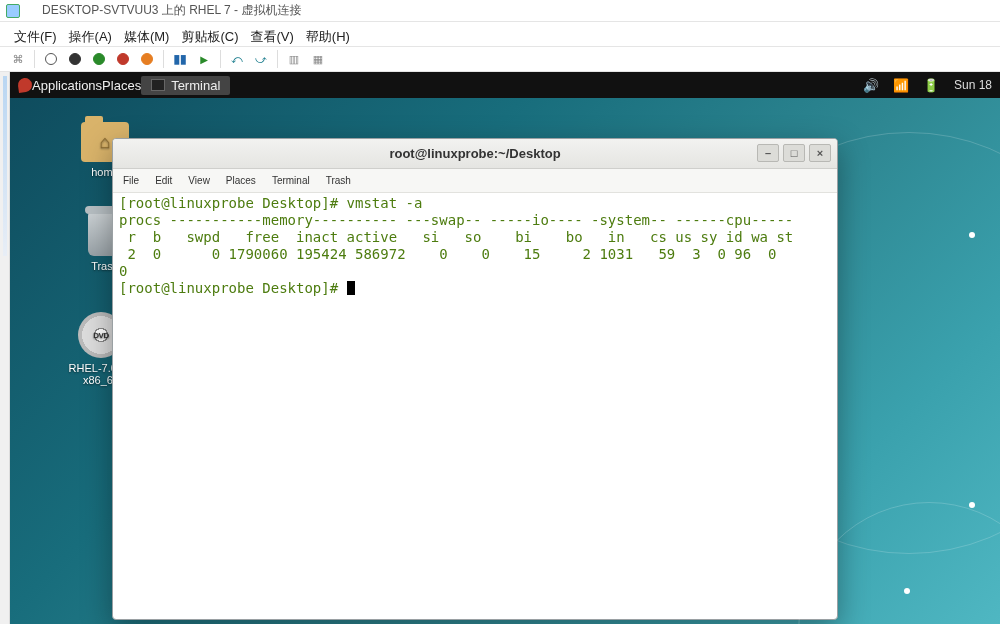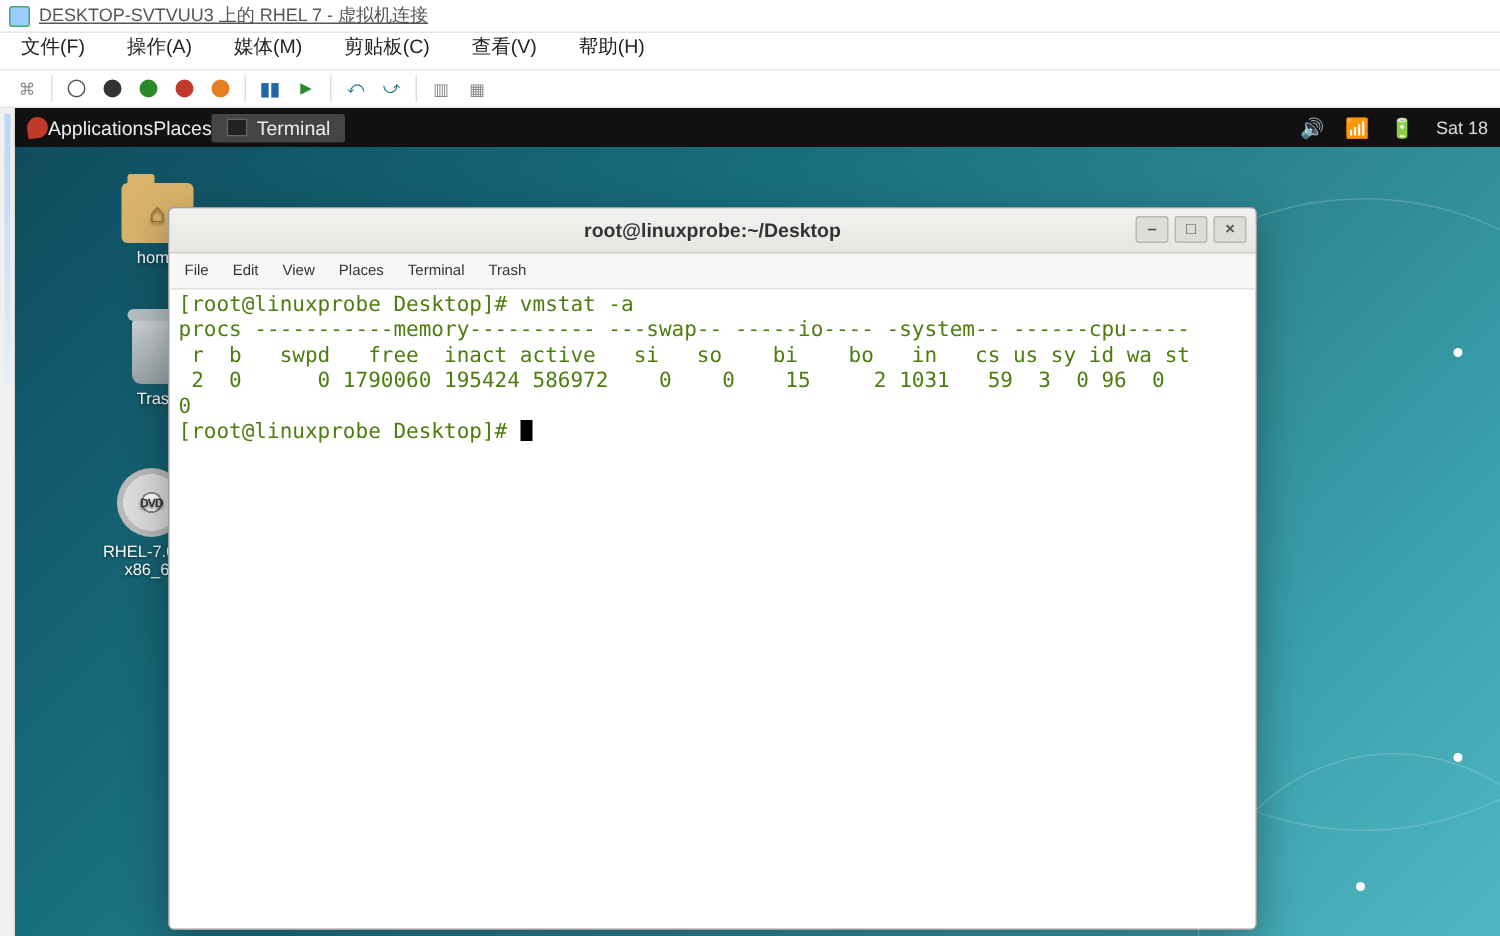--- a/index.html
+++ b/index.html
@@ -10,7 +10,7 @@
   .host-titlebar {
     height:22px; background:#fff; border-bottom:1px solid #e5e5e5;
     display:flex; align-items:center; font-size:12px; color:#555;
-    padding:0 6px; gap:6px;text-decoration:underline;
+    padding:0 6px; gap:22px;
   }
   .host-titlebar .vm-icon {
     width:14px; height:14px; border:1px solid #4a6; background:#9cf; border-radius:2px;

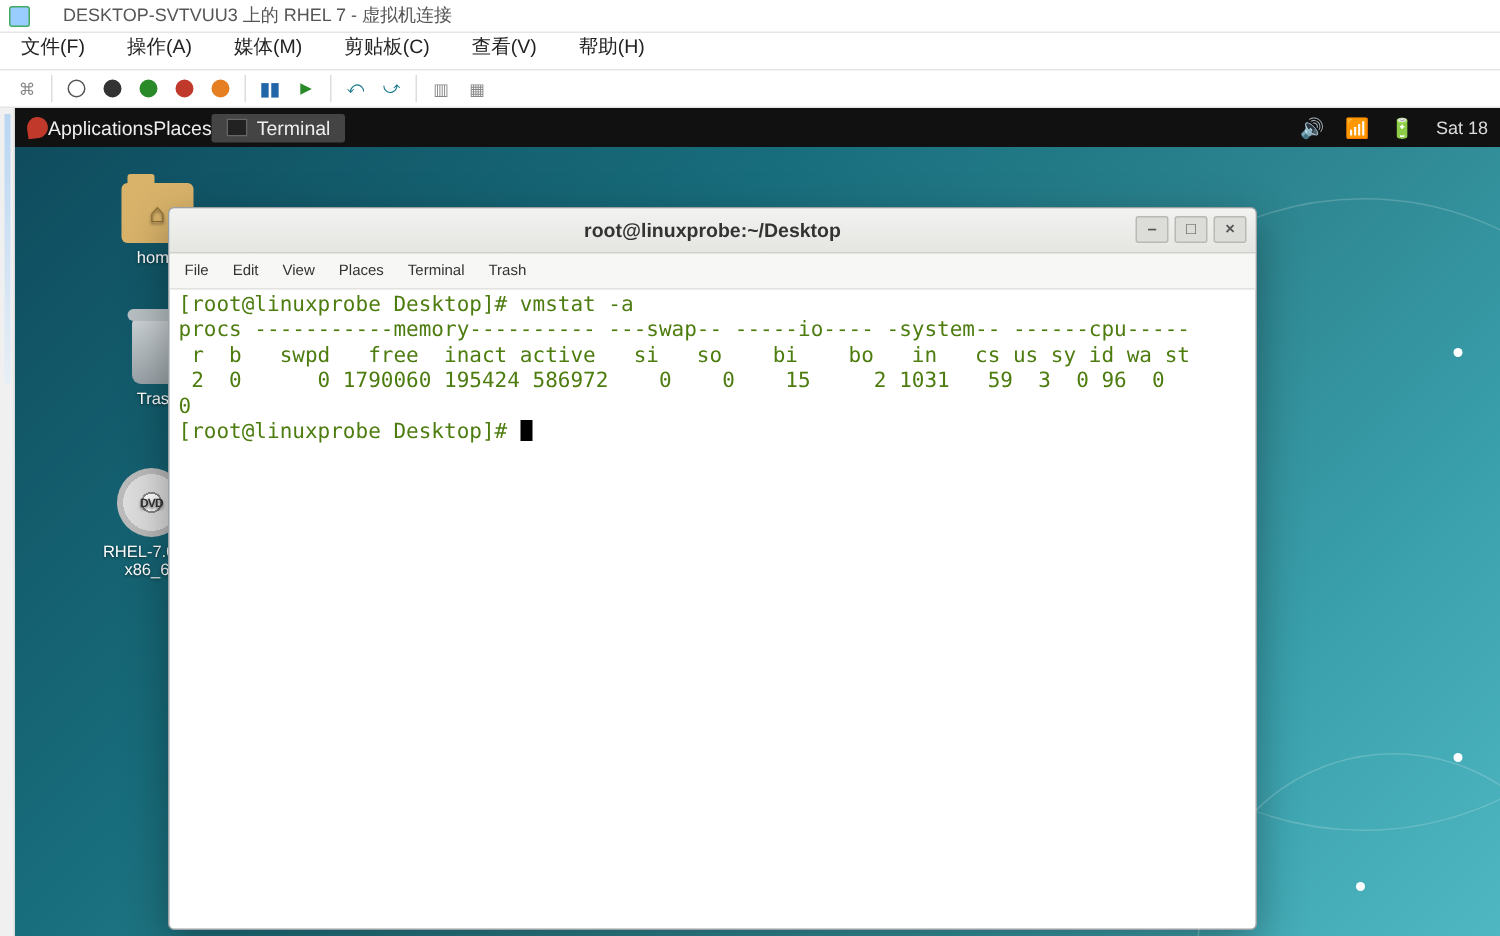--- a/index.html
+++ b/index.html
@@ -17,7 +17,7 @@
     display:inline-block;
   }
   .host-menubar {
-    height:24px; display:flex; align-items:flex-start; gap:28px;
+    height:24px; display:flex; align-items:flex-end; gap:12px;
     padding:0 14px; font-size:13px; color:#222;
   }
   .host-menubar span { cursor:default; }

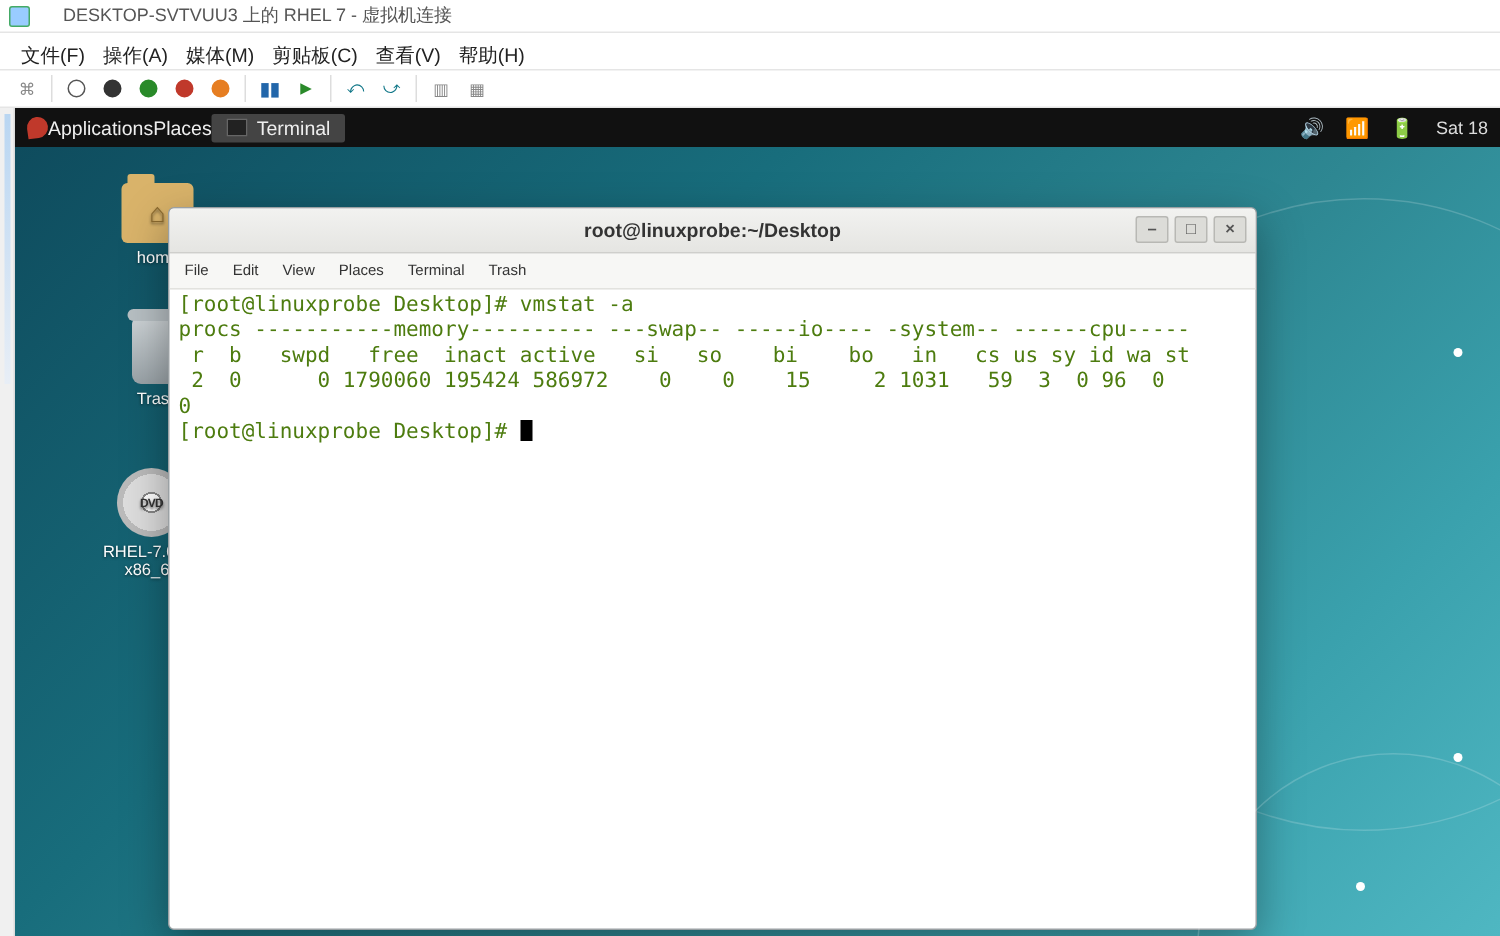--- a/index.html
+++ b/index.html
@@ -204,7 +204,7 @@
       <span class="ico">🔊</span>
       <span class="ico">📶</span>
       <span class="ico">🔋</span>
-      <span>Sat 18</span>
+      <span>Sun 18</span>
     </span>
   </div>
 

